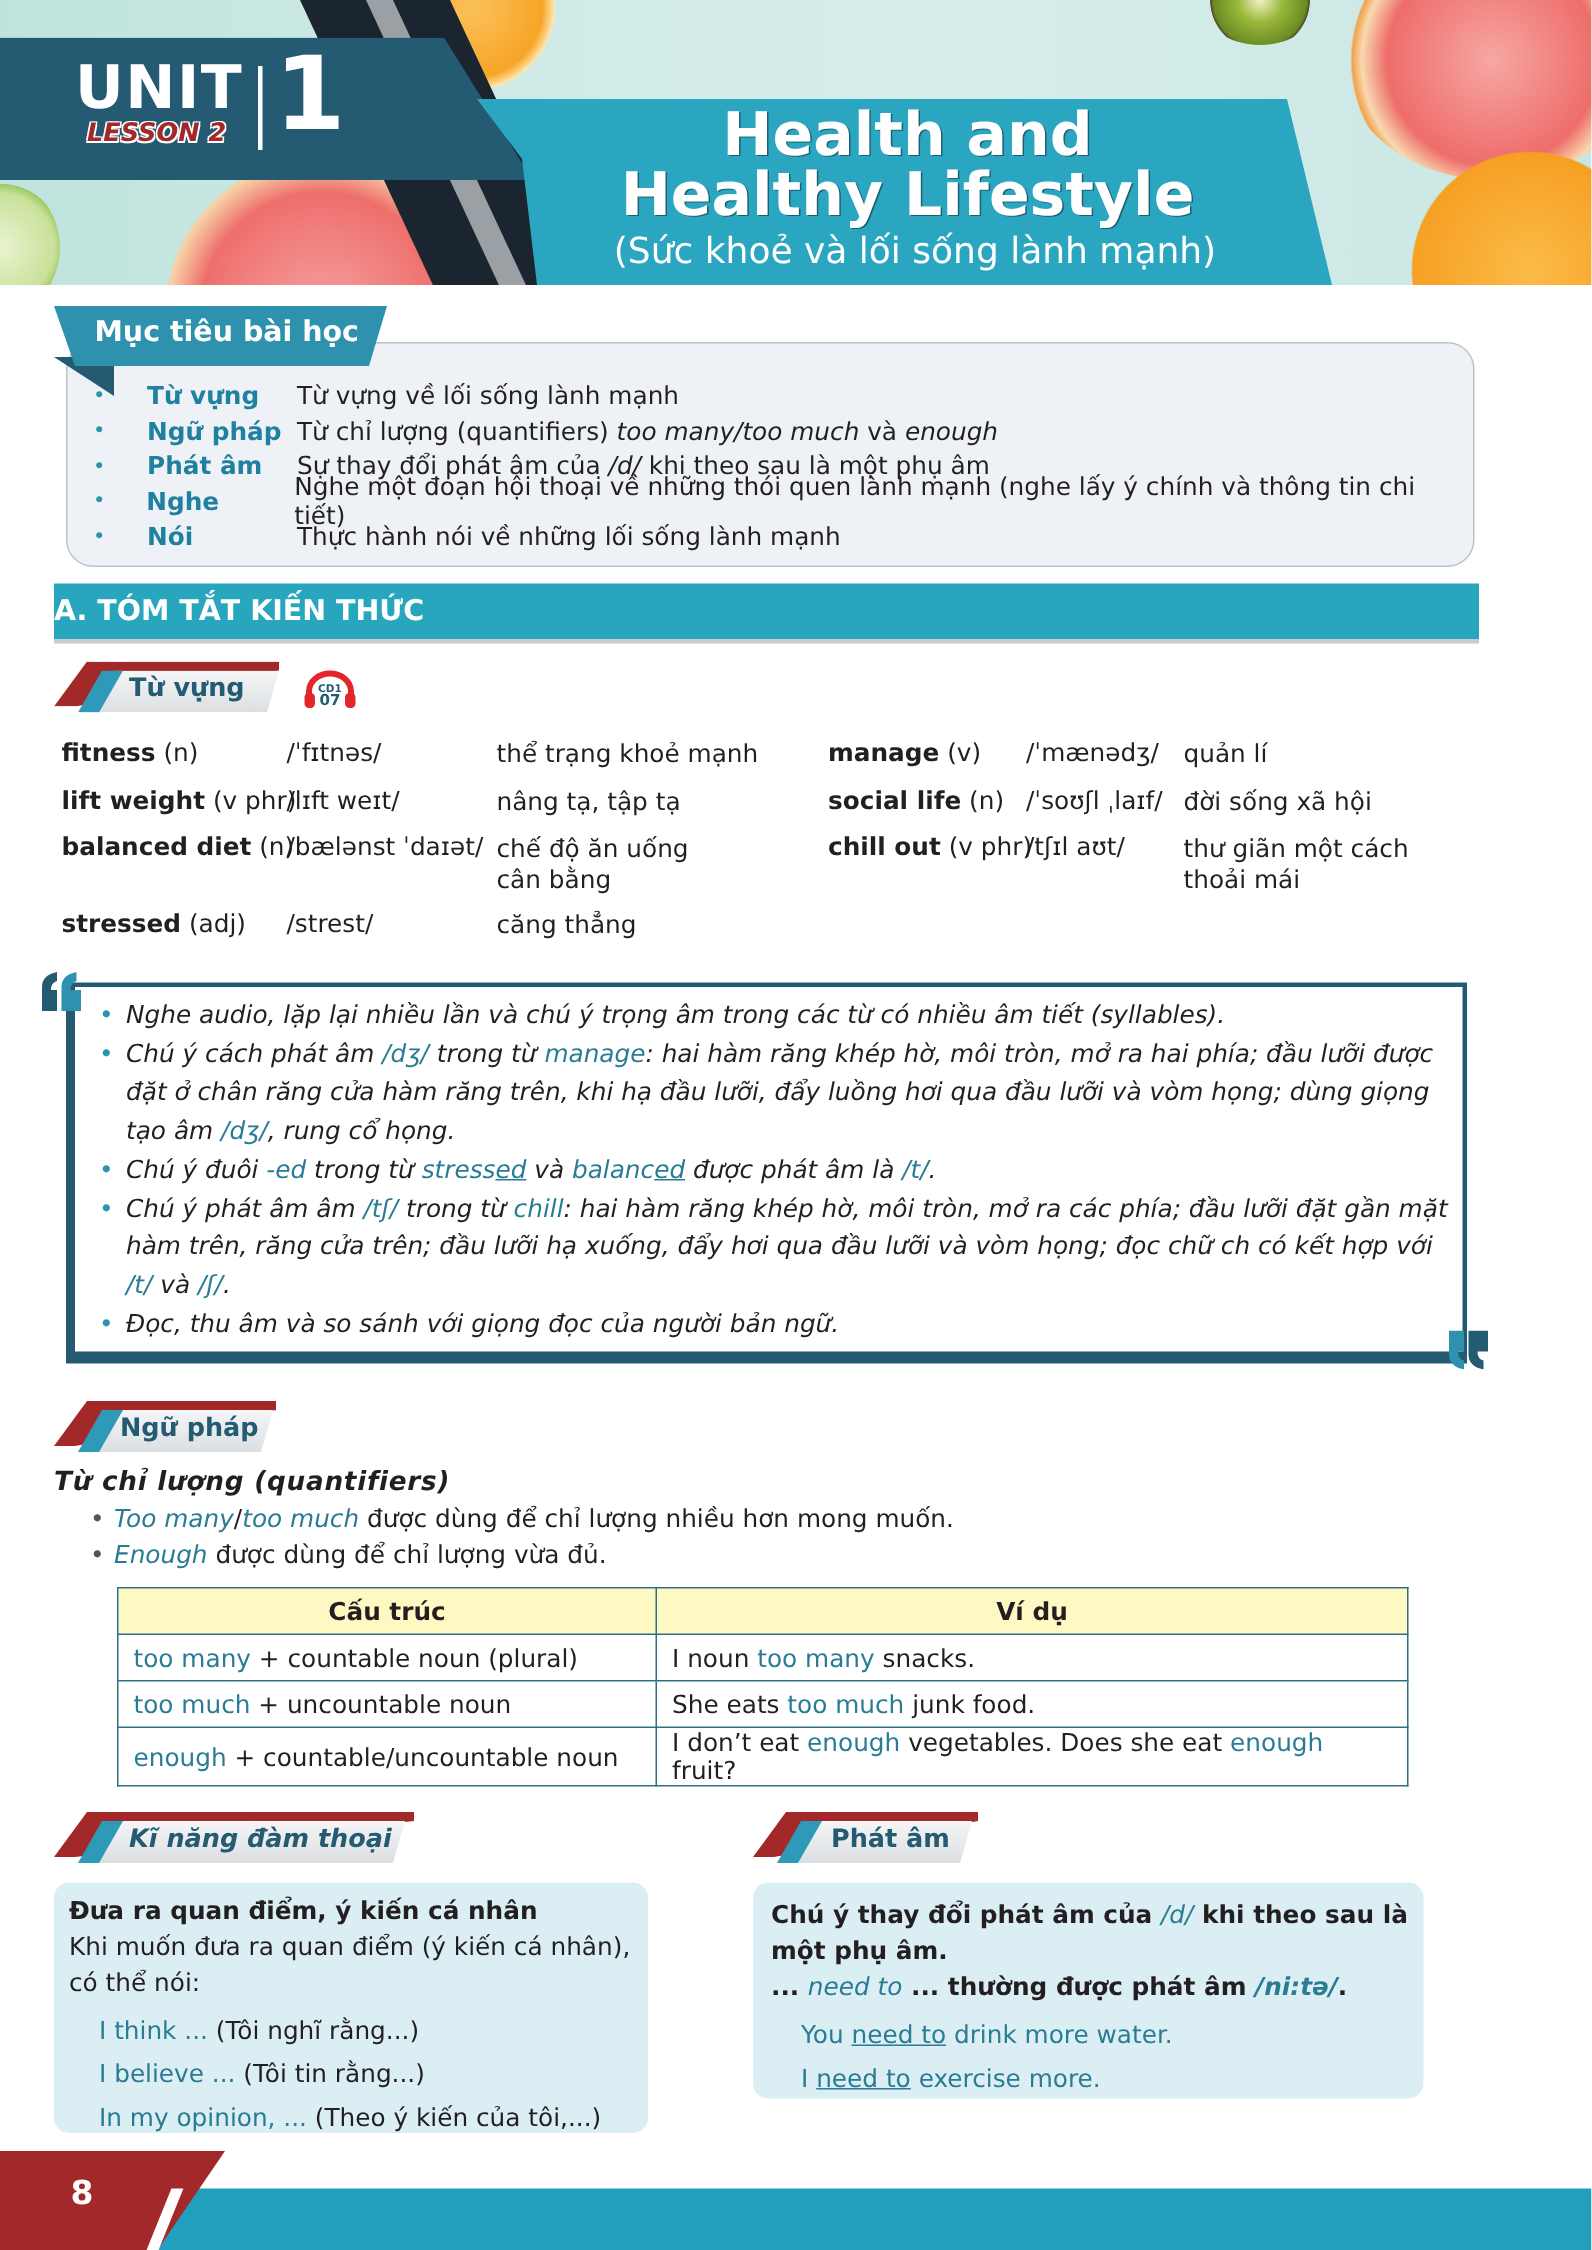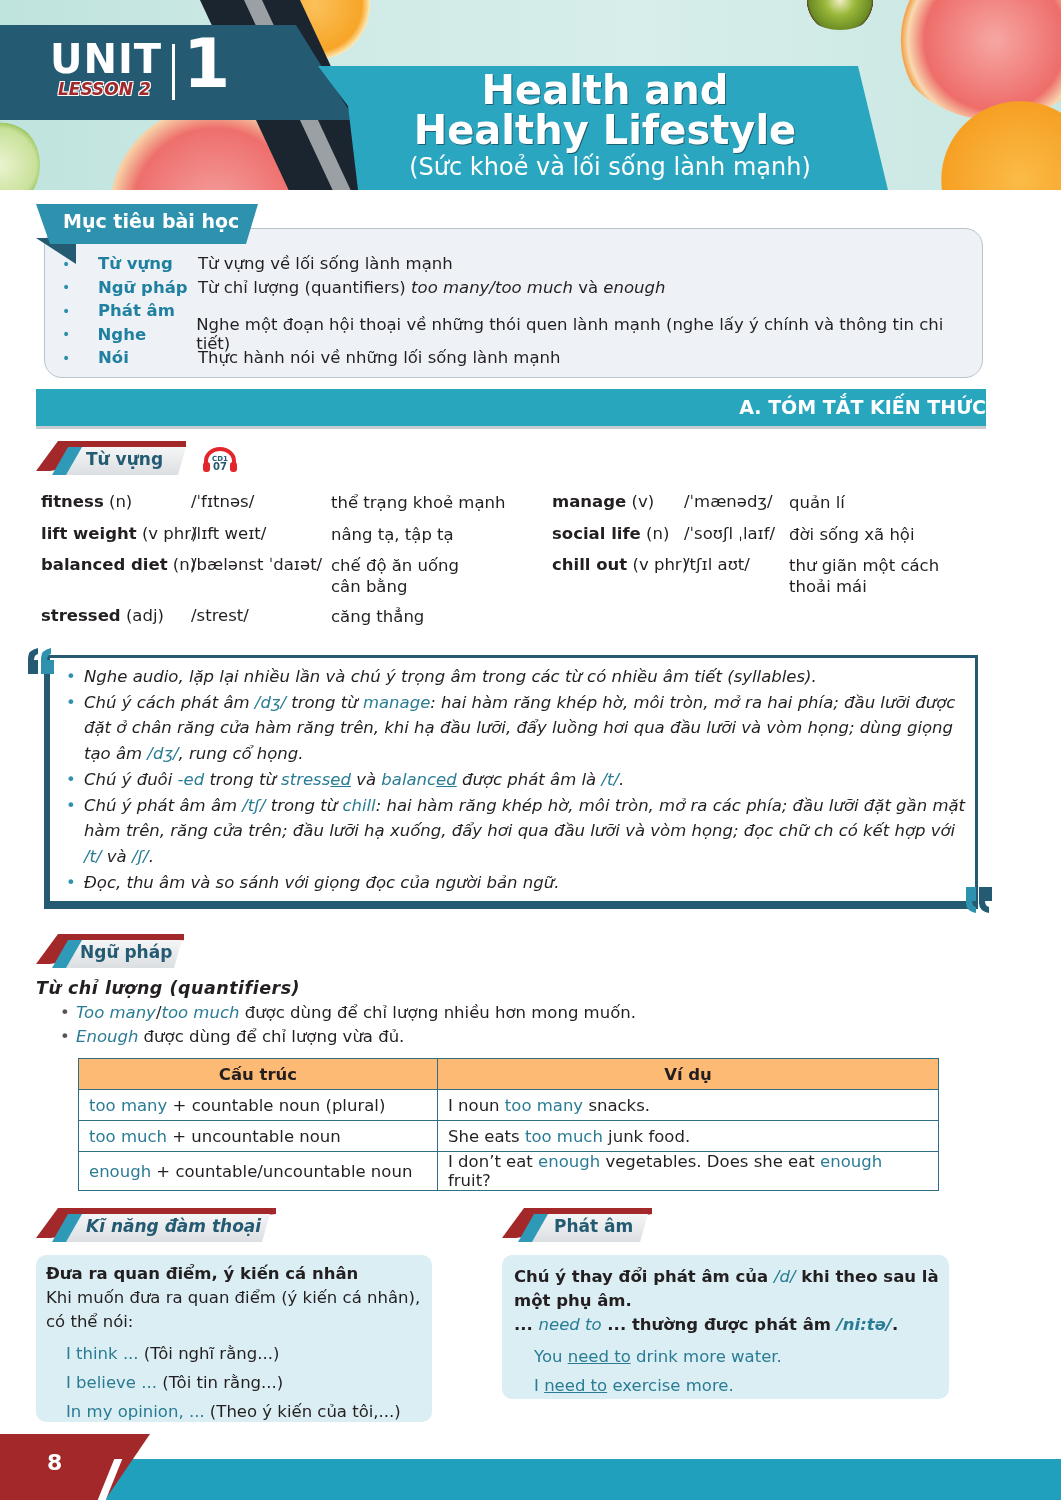--- a/index.html
+++ b/index.html
@@ -166,6 +166,7 @@
   <div class="obj-row">
     <span class="obj-bullet">•</span>
     <span class="obj-key">Phát âm</span>
+    <span class="obj-val"><span>Sự thay đổi phát âm của </span><i>/d/</i><span> khi theo sau là một phụ âm</span></span>
   </div>
   <div class="obj-row">
     <span class="obj-bullet">•</span>

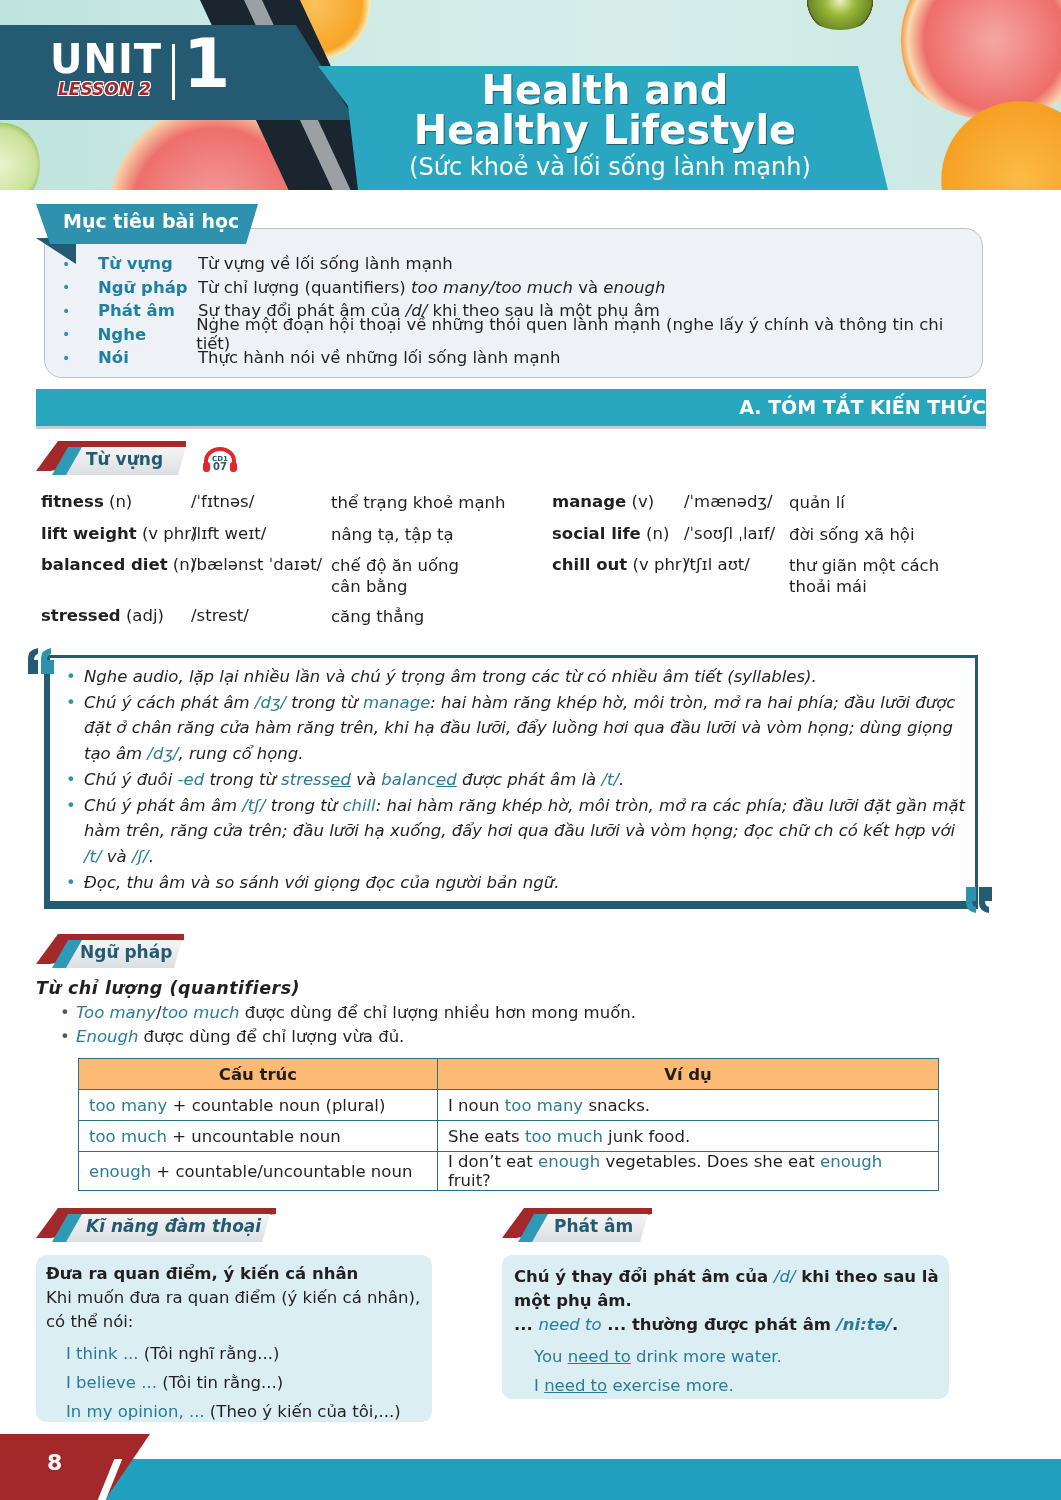--- a/index.html
+++ b/index.html
@@ -65,7 +65,7 @@
   
   .sec-bar { left: 36px; top: 389px; width: 950px; height: 37px; background: #28a6be;
              box-shadow: 0 3px 0 #c8ccd0; }
-  .sec-title { left: 36px; top: 389px; width: 950px; height: 37px; line-height: 37px; text-align: right;
+  .sec-title { left: 36px; top: 389px; width: 950px; height: 37px; line-height: 37px; text-align: left;
                color: #ffffff; font-weight: bold; font-size: 19px; }
 
   

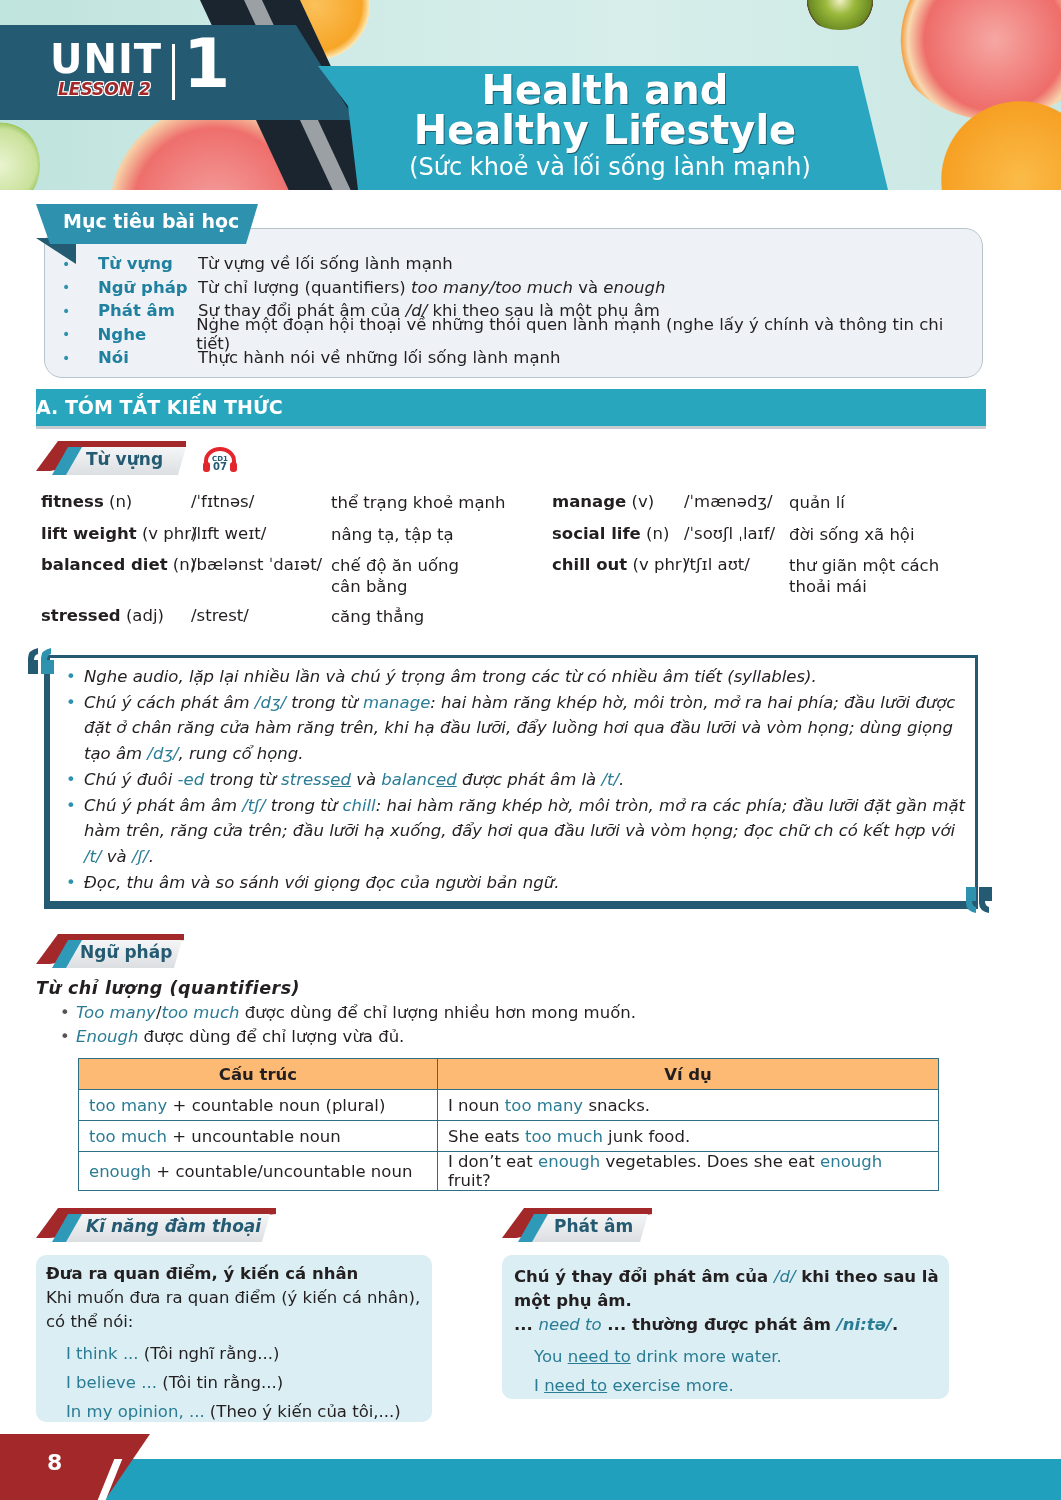--- a/index.html
+++ b/index.html
@@ -108,7 +108,7 @@
 
   .gtable { left: 78px; top: 1058px; width: 861px; border-collapse: collapse; font-size: 16.5px; }
   .gtable th, .gtable td { border: 1.5px solid #2e6f86; height: 31px; padding: 0 10px; text-align: left; }
-  .gtable th { background: #fdba74; text-align: center; font-weight: bold; color: #231f20; }
+  .gtable th { background: #fef9c3; text-align: center; font-weight: bold; color: #231f20; }
   .gtable td.c1 { width: 359px; }
 
   

